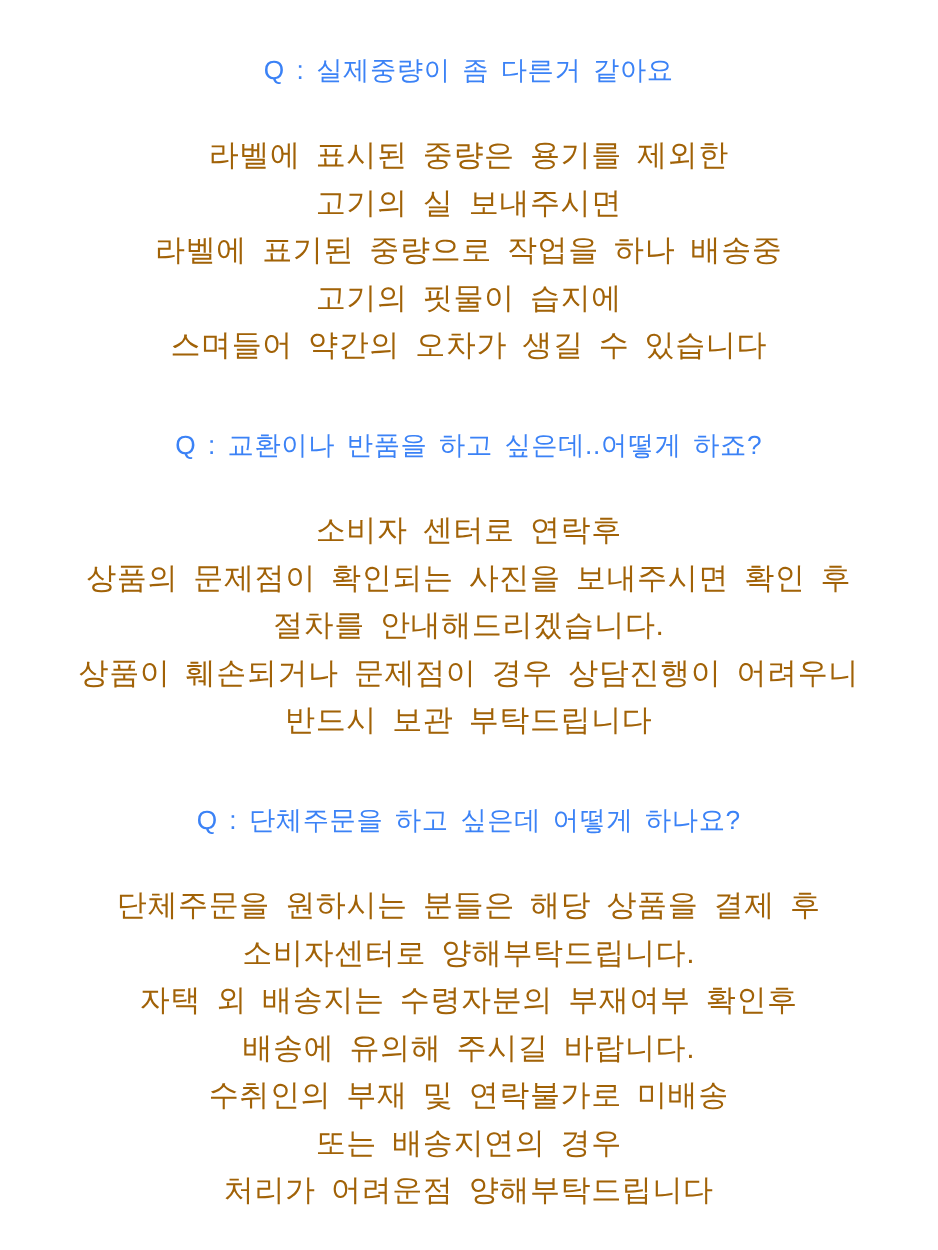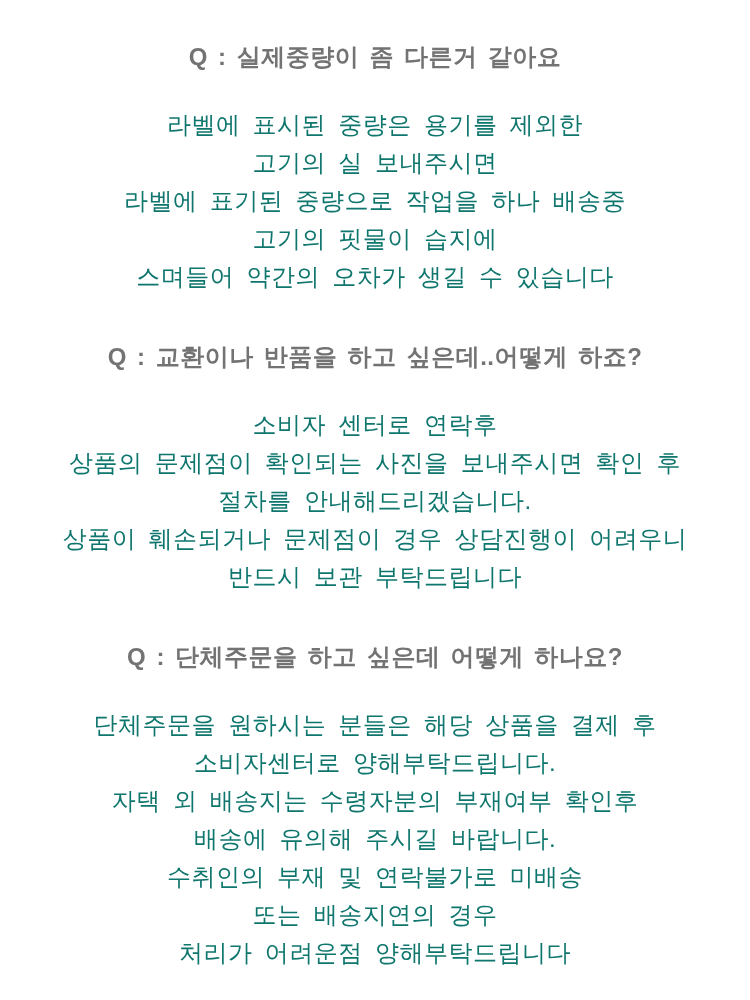--- a/index.html
+++ b/index.html
@@ -25,11 +25,11 @@
   .faq-question {
     margin: 0 0 34px 0;
     padding-top: 6px;
-    font-size: 24px;
-    font-weight: 700;
+    font-size: 21px;
+    font-weight: 400;
     letter-spacing: 0.5px;
     word-spacing: 3px;
-    color: #737373;
+    color: #3b82f6;
     line-height: 30px;
   }
   .faq-section + .faq-section .faq-question {

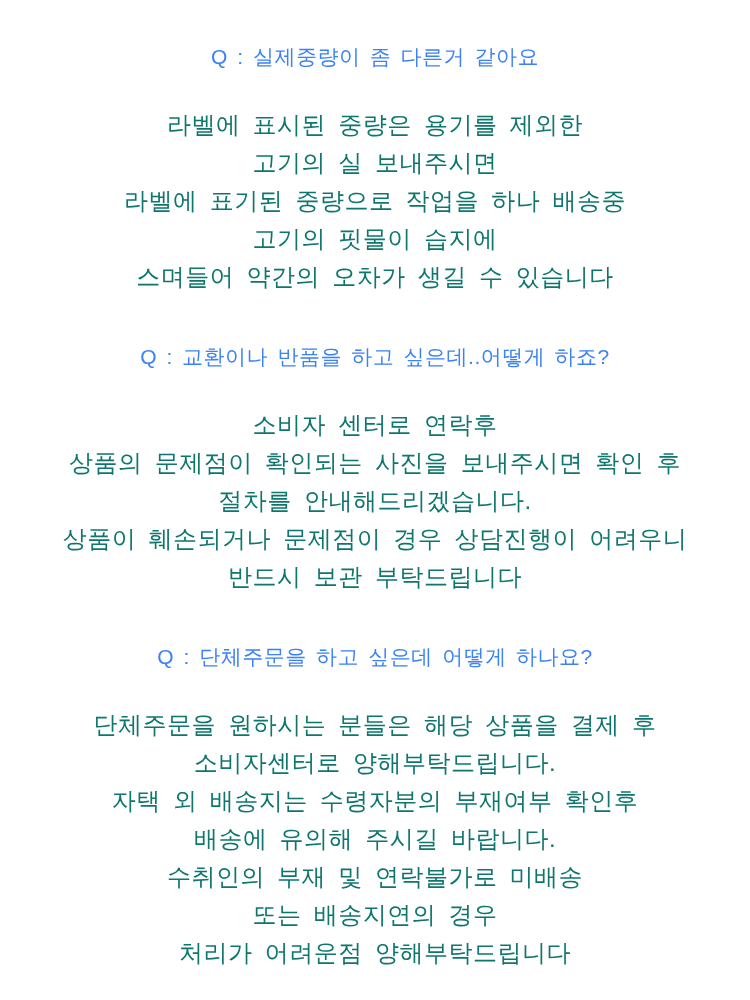--- a/index.html
+++ b/index.html
@@ -42,7 +42,7 @@
     margin: 0;
     font-size: 24px;
     font-weight: 400;
-    color: #0f766e;
+    color: #a16207;
     line-height: 38px;
     letter-spacing: 0.5px;
     word-spacing: 5px;

